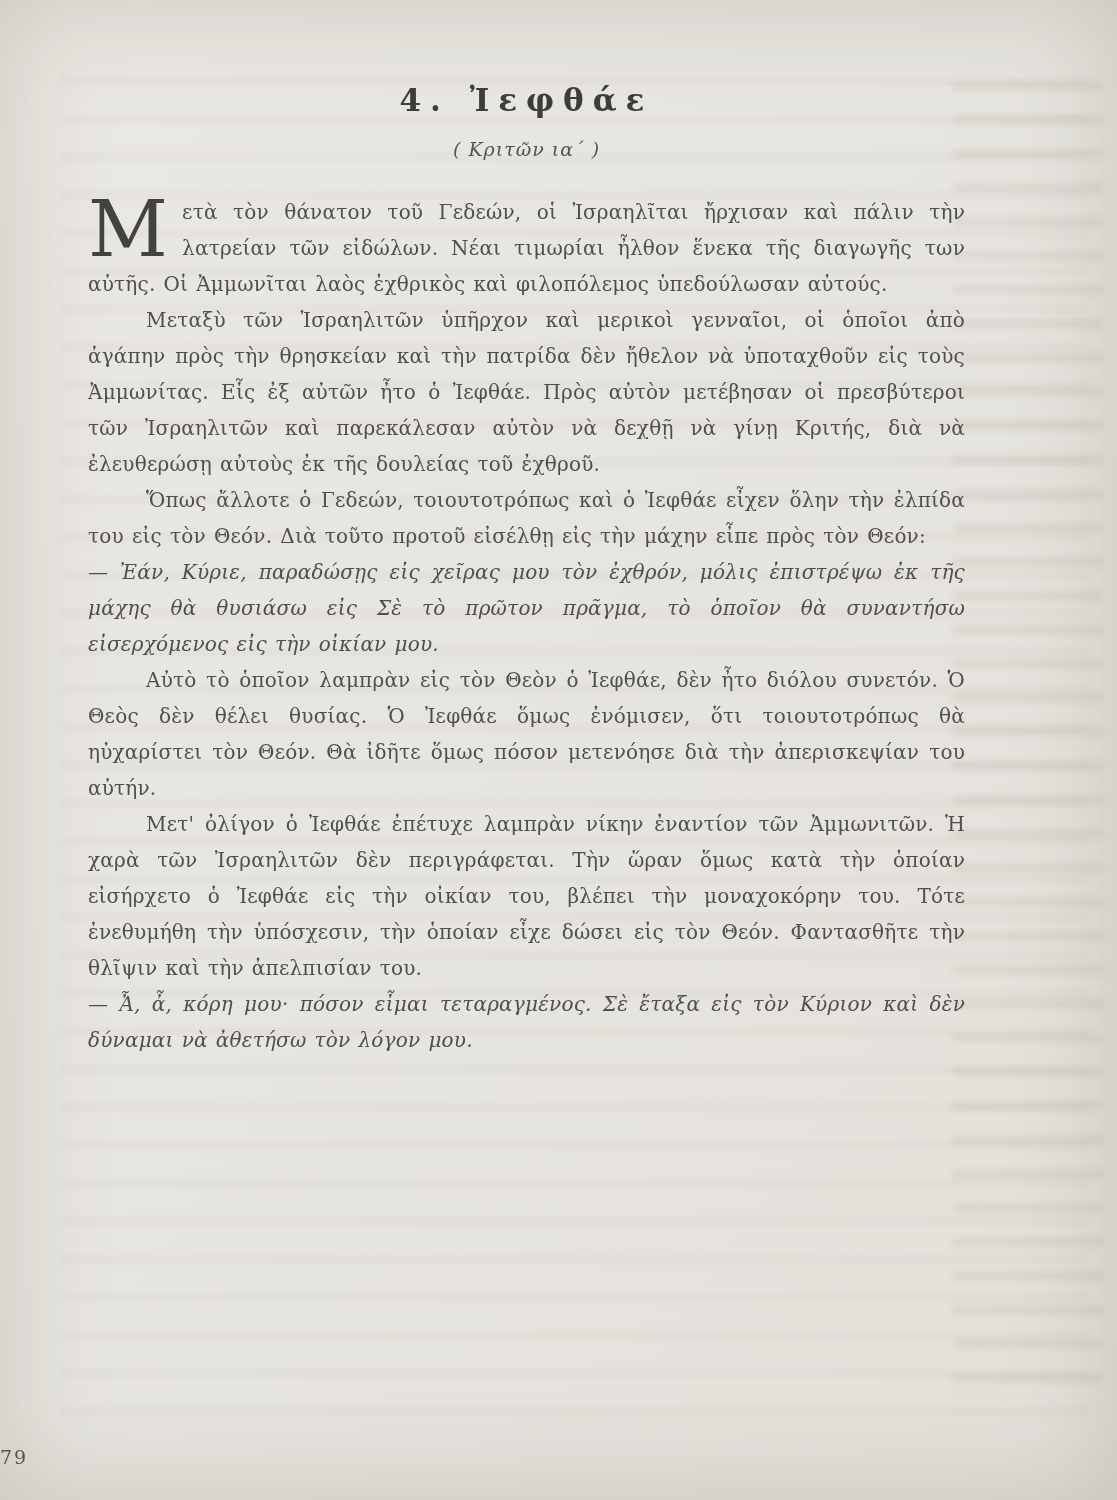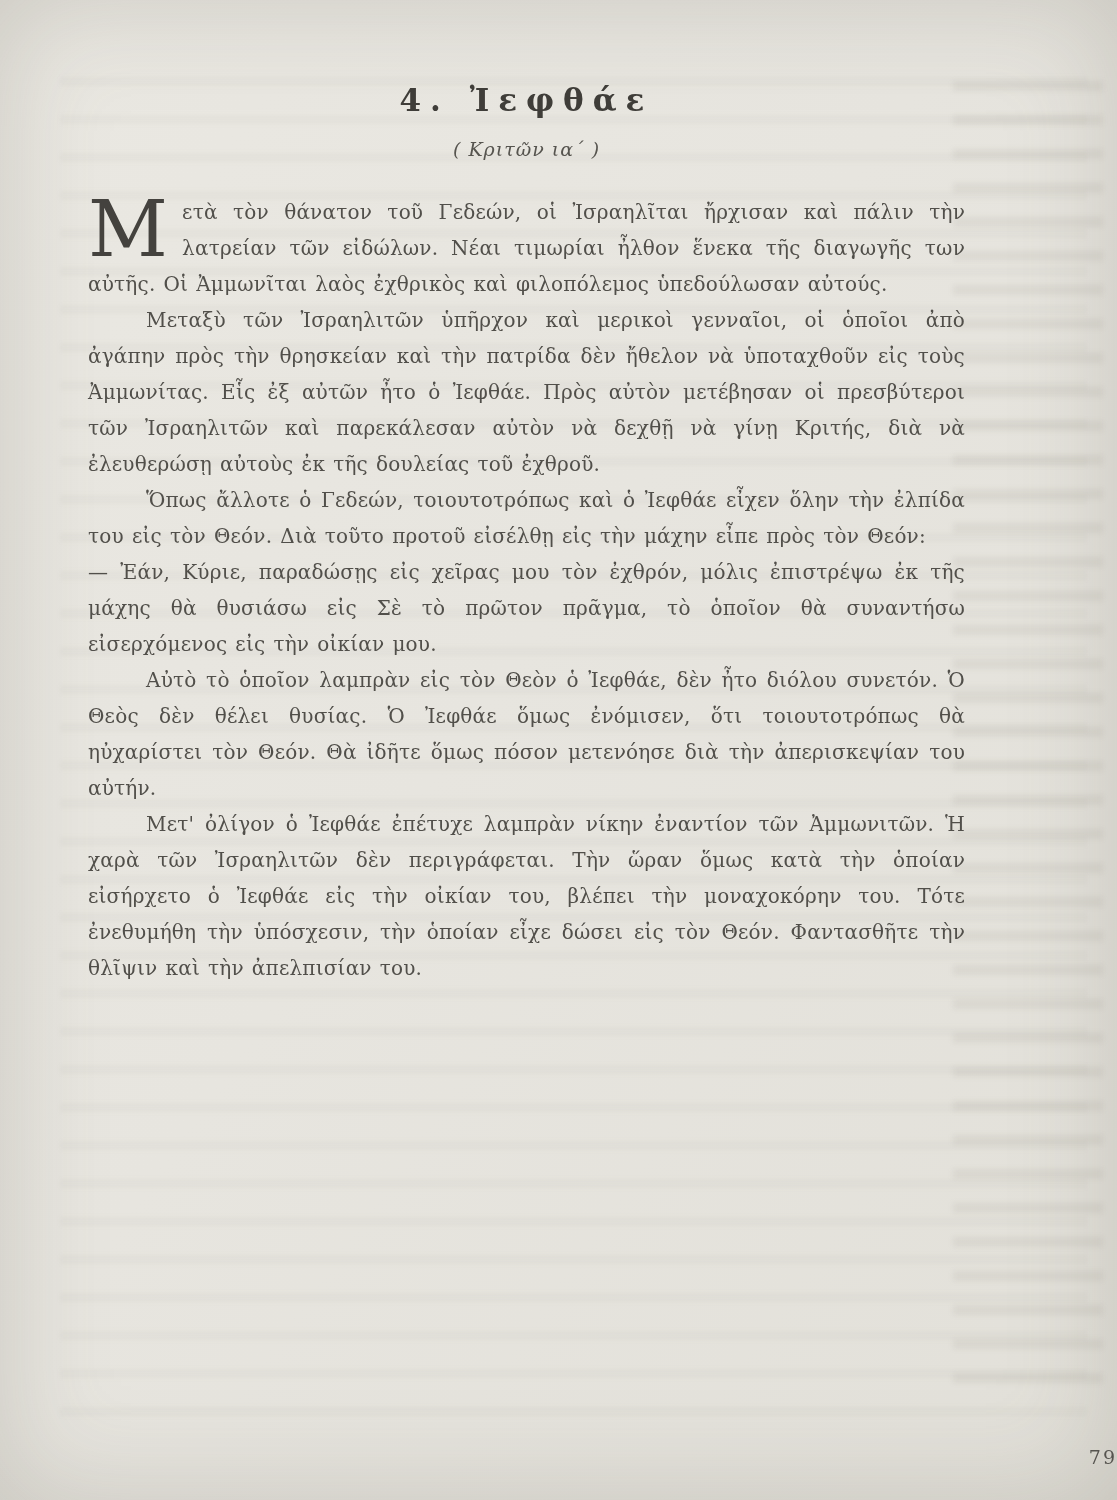--- a/index.html
+++ b/index.html
@@ -78,6 +78,7 @@
   }
   .body-text p.dialog {
     text-indent: 0;
+    font-style: italic;
   }
   .dropcap {
     float: left;

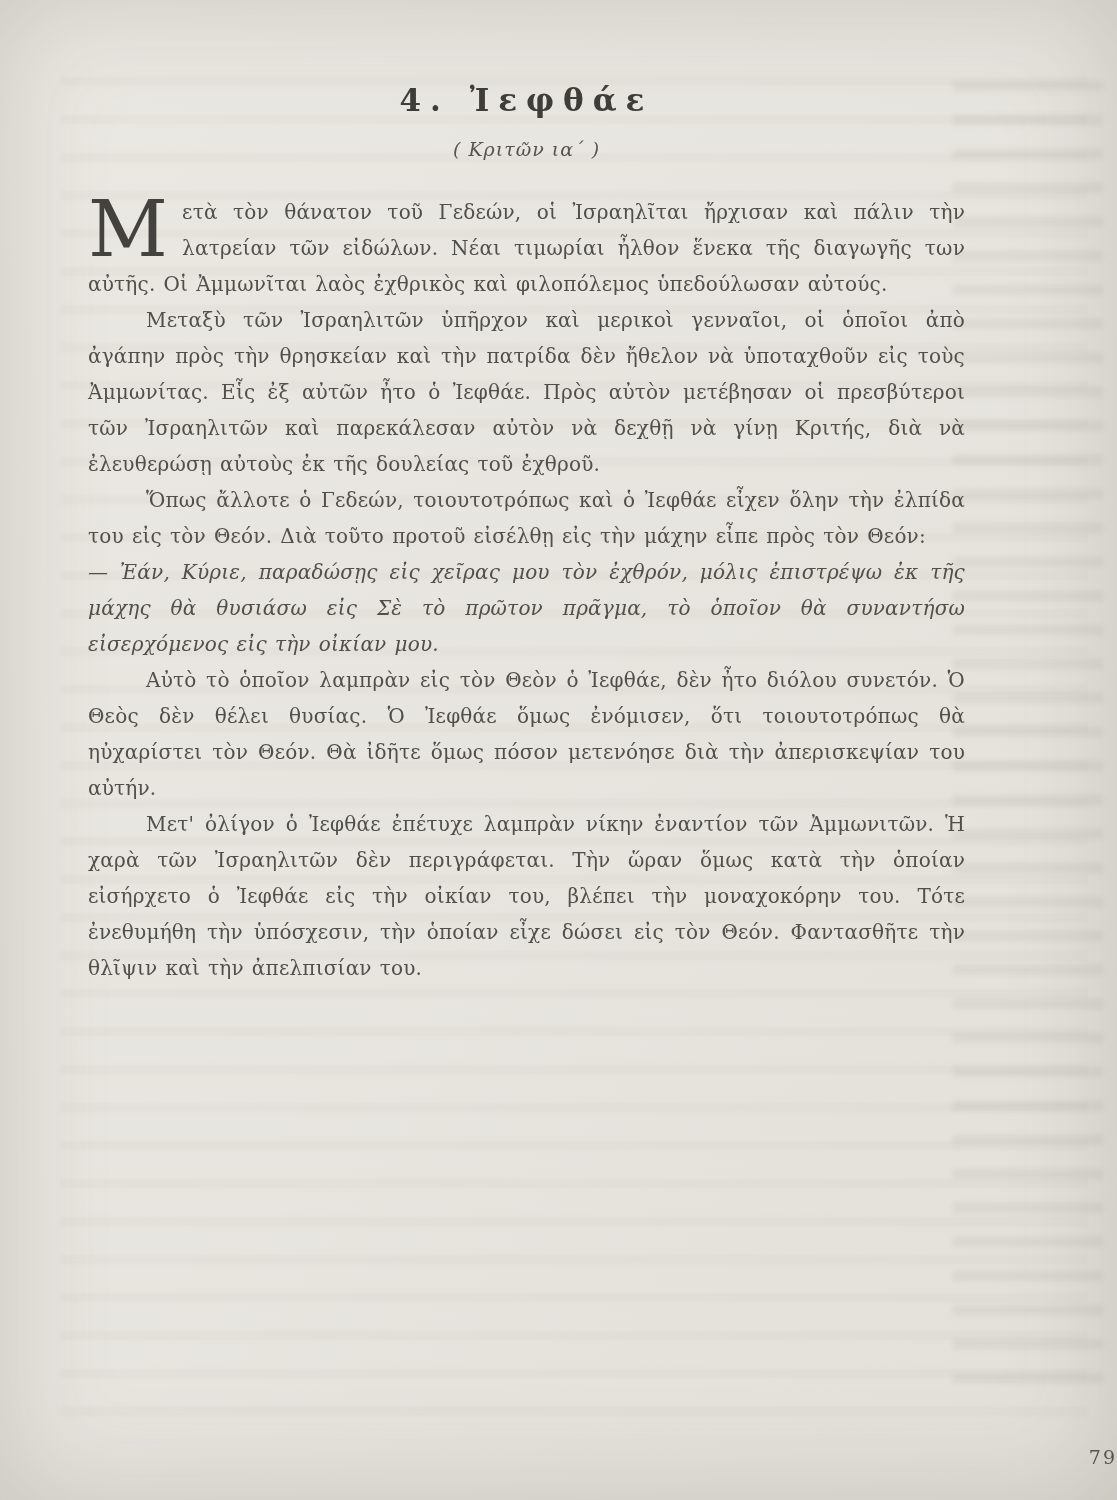--- a/index.html
+++ b/index.html
@@ -124,6 +124,7 @@
 
     <p class="indent">Μετ' ὀλίγον ὁ Ἰεφθάε ἐπέτυχε λαμπρὰν νίκην ἐναντίον τῶν Ἀμμωνιτῶν. Ἡ χαρὰ τῶν Ἰσραηλιτῶν δὲν περιγράφεται. Τὴν ὥραν ὅμως κατὰ τὴν ὁποίαν εἰσήρχετο ὁ Ἰεφθάε εἰς τὴν οἰκίαν του, βλέπει τὴν μοναχοκόρην του. Τότε ἐνεθυμήθη τὴν ὑπόσχεσιν, τὴν ὁποίαν εἶχε δώσει εἰς τὸν Θεόν. Φαντασθῆτε τὴν θλῖψιν καὶ τὴν ἀπελπισίαν του.</p>
 
+    <p class="dialog">— Ἆ, ἆ, κόρη μου· πόσον εἶμαι τεταραγμένος. Σὲ ἔταξα εἰς τὸν Κύριον καὶ δὲν δύναμαι νὰ ἀθετήσω τὸν λόγον μου.</p>
 
   </div>
 

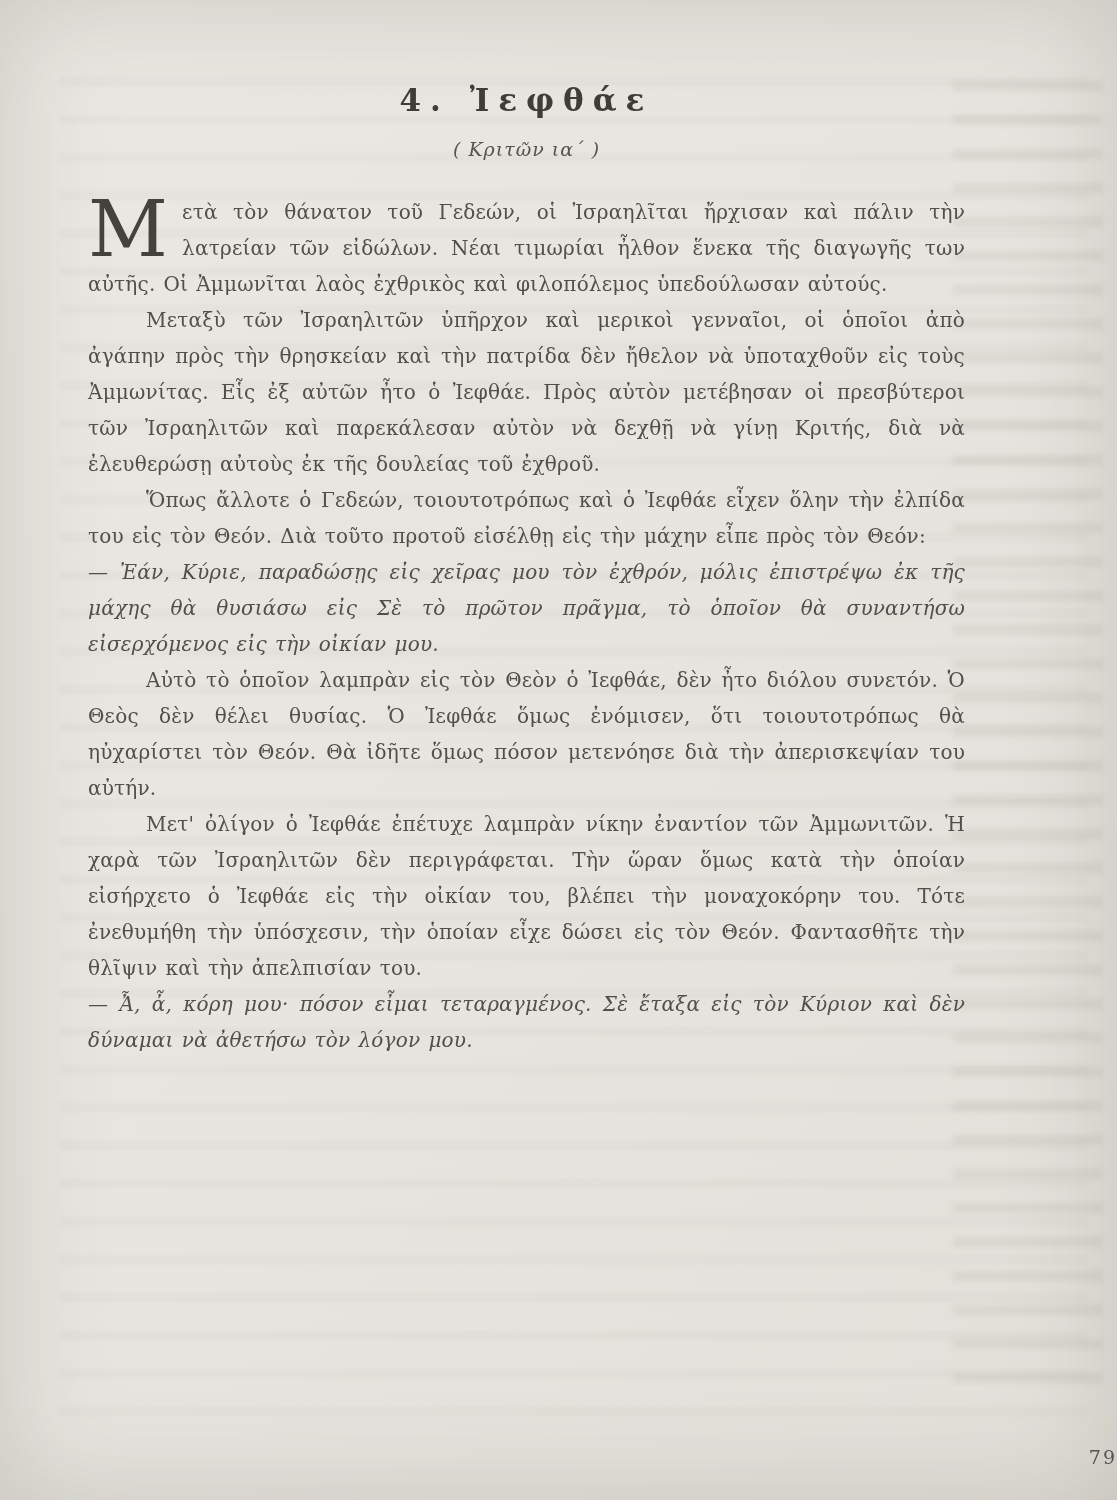--- a/index.html
+++ b/index.html
@@ -93,7 +93,7 @@
     left: 0;
     right: 0;
     bottom: 32px;
-    text-align: right;
+    text-align: left;
     font-size: 19px;
     letter-spacing: 2px;
     color: #56544f;

